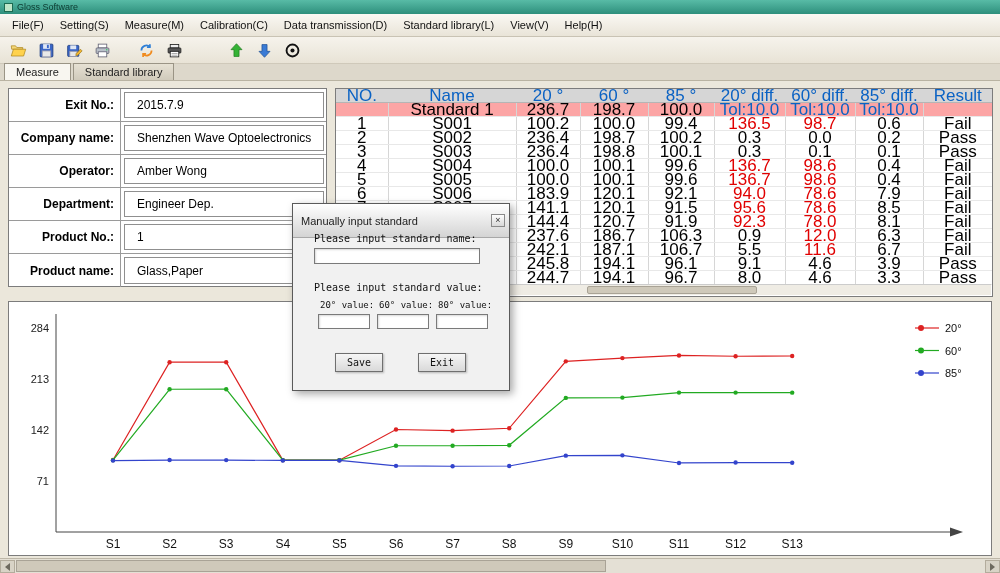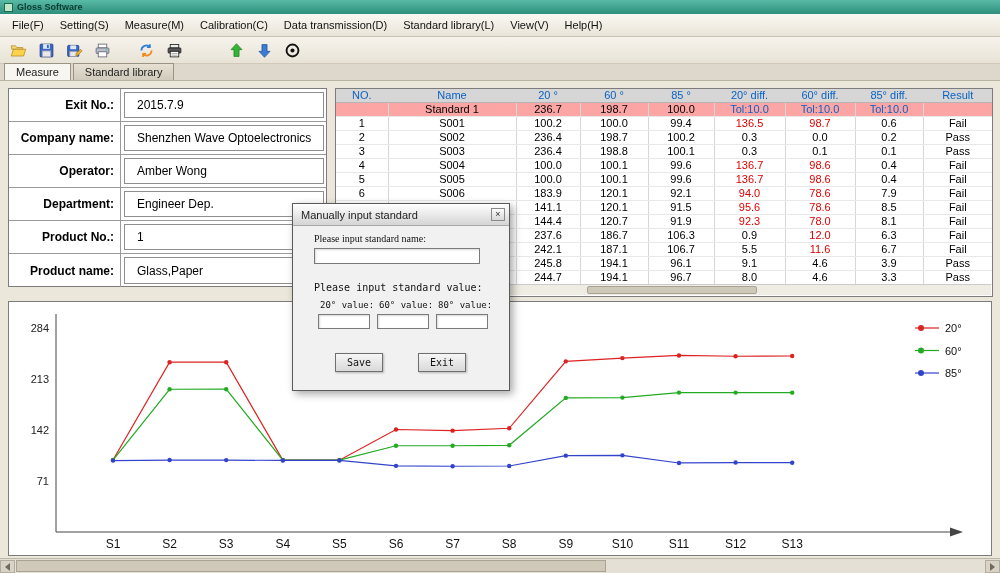--- a/index.html
+++ b/index.html
@@ -10,7 +10,7 @@
   .titlebar{position:absolute;left:0;top:0;width:1000px;height:14px;
     background:linear-gradient(#58bba6,#2e8f7c);display:flex;align-items:center;gap:4px;padding:0 4px;}
   .app-icon{width:9px;height:9px;background:#bfe6c8;border:1px solid #1d6b52;display:inline-block;}
-  .title-text{font-size:9px;font-weight:bold;color:#0b3a30;}
+  .title-text{font-size:9px;font-weight:normal;color:#0b3a30;}
 
   
   .menubar{position:absolute;left:0;top:14px;width:1000px;height:23px;

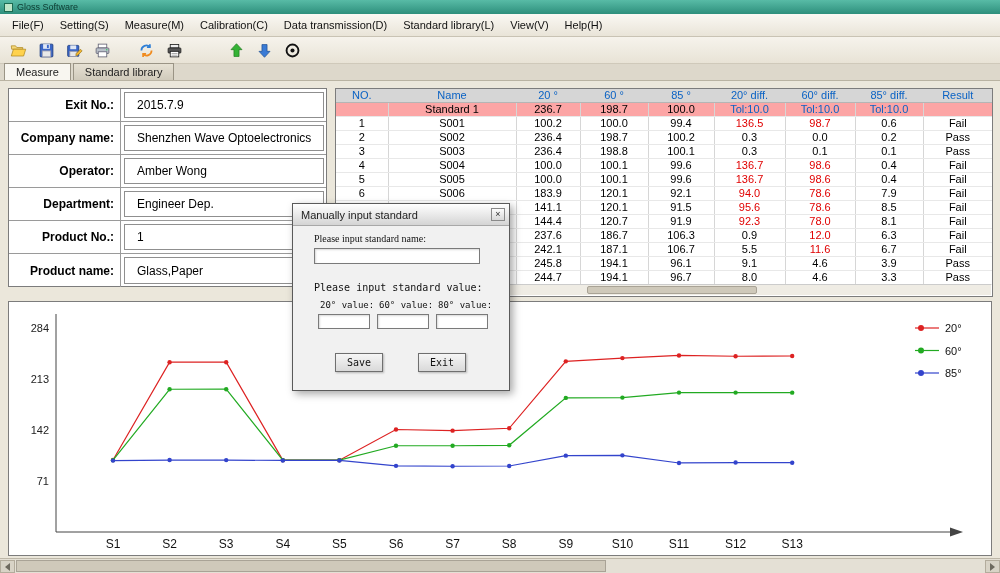--- a/index.html
+++ b/index.html
@@ -49,7 +49,7 @@
 
   
   .table-panel{position:absolute;left:335px;top:7px;width:658px;height:209px;background:#fff;border:1px solid #7c7c7c;}
-  table{width:656px;border-collapse:collapse;table-layout:fixed;font-size:11px;}
+  table{width:656px;border-collapse:collapse;table-layout:fixed;font-size:17px;}
   th,td{height:13px;line-height:13px;text-align:center;overflow:hidden;white-space:nowrap;padding:0;
     border-right:1px solid #d6d6d6;border-bottom:1px solid #e8e8e8;font-weight:normal;}
   th:last-child,td:last-child{border-right:none;}

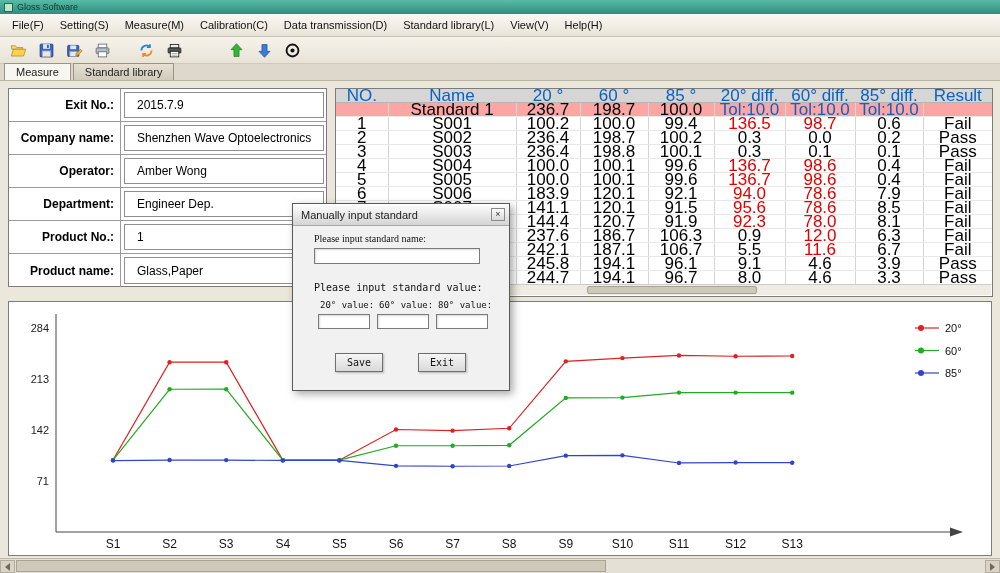--- a/index.html
+++ b/index.html
@@ -68,7 +68,7 @@
   
   .dialog{position:absolute;left:292px;top:203px;width:218px;height:188px;background:#f1f1f1;
     border:1px solid #5a5a5a;box-shadow:3px 3px 8px rgba(0,0,0,0.35);z-index:60;}
-  .dialog-titlebar{height:22px;background:linear-gradient(#ffffff,#d4d4d4);border-bottom:1px solid #a8a8a8;
+  .dialog-titlebar{height:34px;background:linear-gradient(#ffffff,#d4d4d4);border-bottom:1px solid #a8a8a8;
     display:flex;align-items:center;padding:0 4px 0 8px;}
   .dialog-title{font-size:11px;color:#222;flex:1;}
   .dialog-close{width:14px;height:13px;border:1px solid #8a8a8a;background:linear-gradient(#fdfdfd,#d8d8d8);

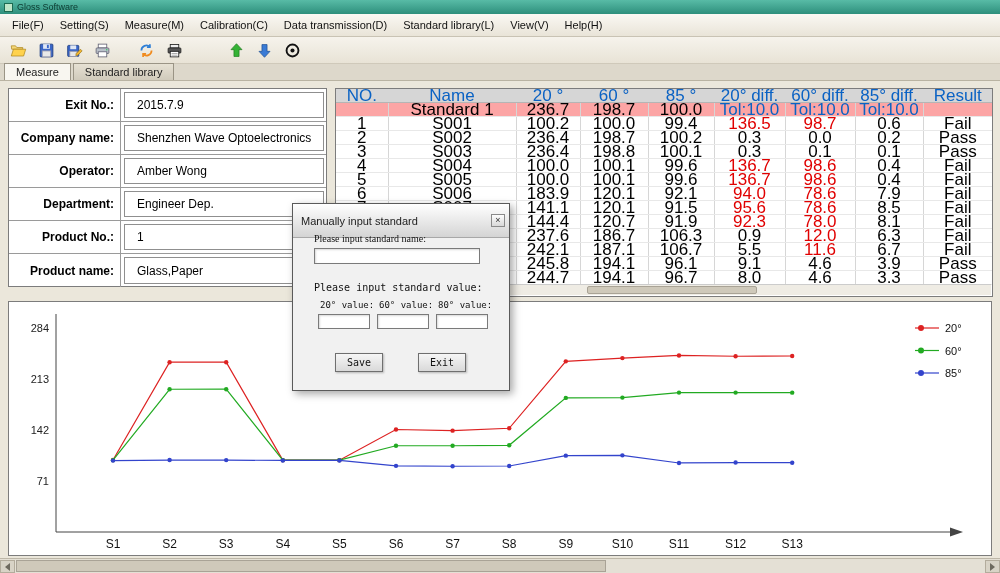--- a/index.html
+++ b/index.html
@@ -519,7 +519,7 @@
     <span class="dialog-close">×</span>
   </div>
   <div class="dialog-body">
-    <div class="dlg-label" style="left:21px;top:10px;font-family:Liberation Serif, serif;">Please input standard name:</div>
+    <div class="dlg-label" style="left:21px;top:10px;">Please input standard name:</div>
     <input class="dlg-input" style="left: 21px; top: 25px; width: 166px; height: 16px;" value="">
     <div class="dlg-label" style="left:21px;top:59px;">Please input standard value:</div>
 

